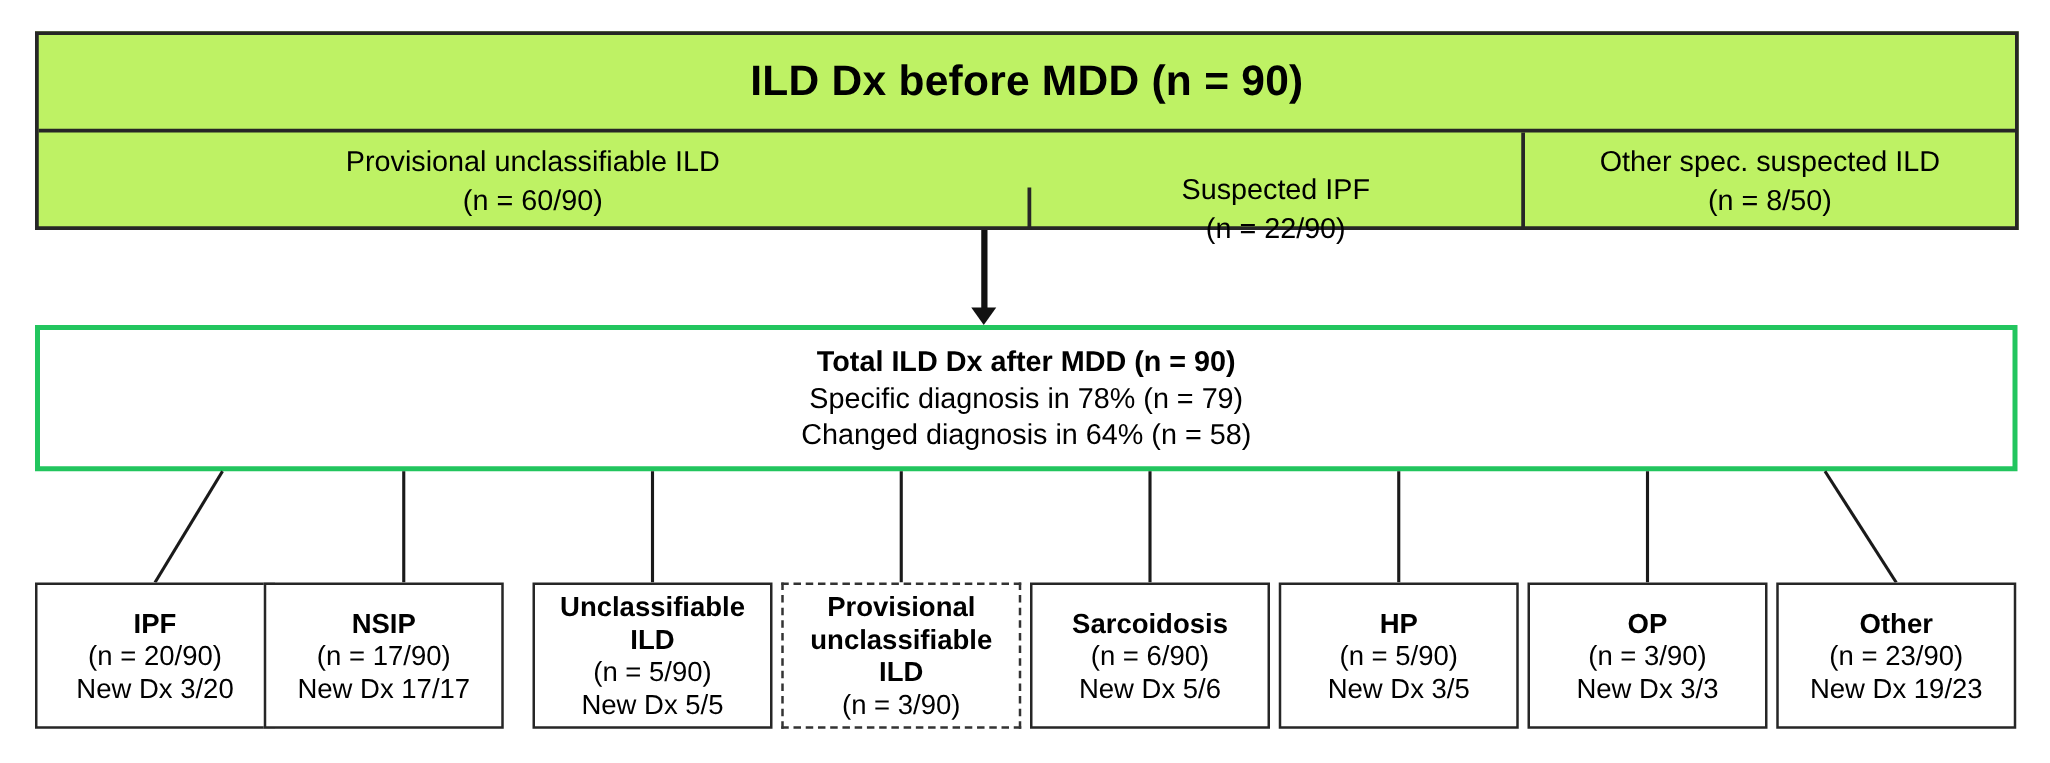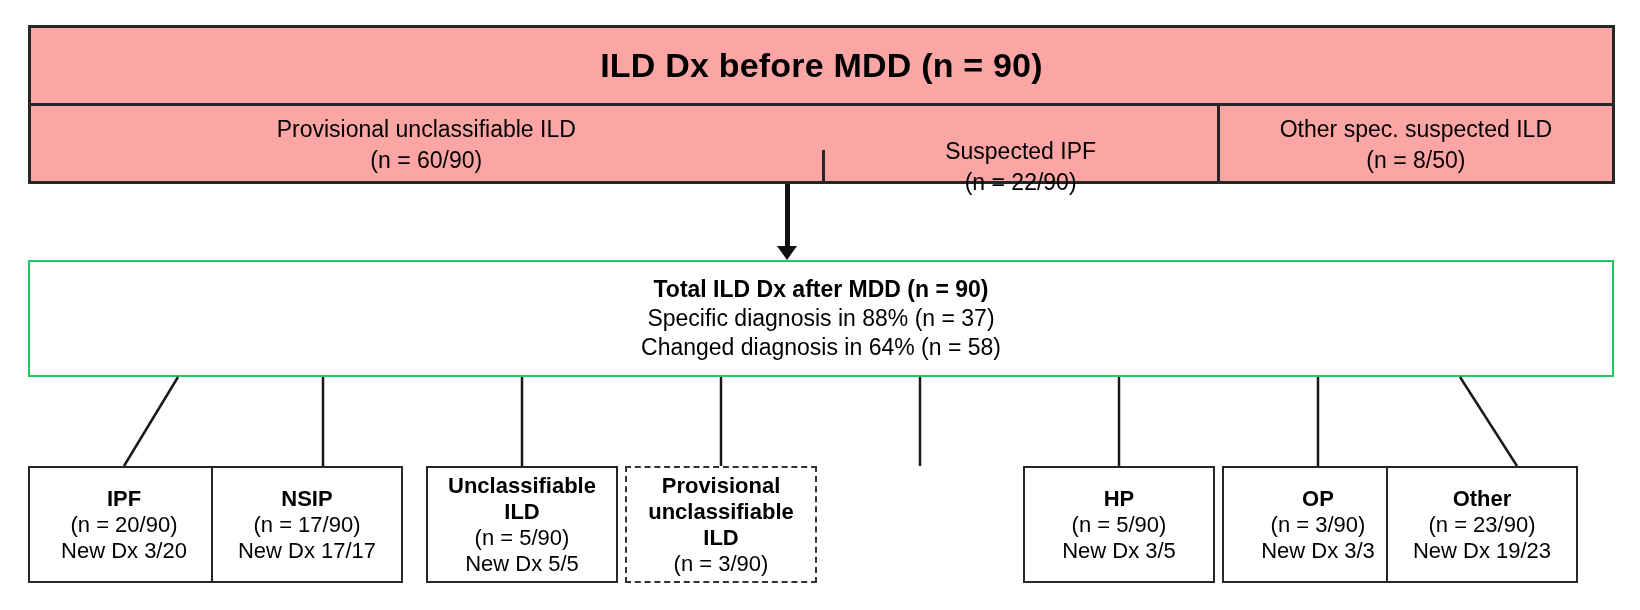--- a/index.html
+++ b/index.html
@@ -20,7 +20,7 @@
     width: 1587px; height: 159px;
     border: 3px solid #262626;
     box-sizing: border-box;
-    background: #fca5a5;
+    background: #bef264;
   }
   .top-title {
     height: 75px;

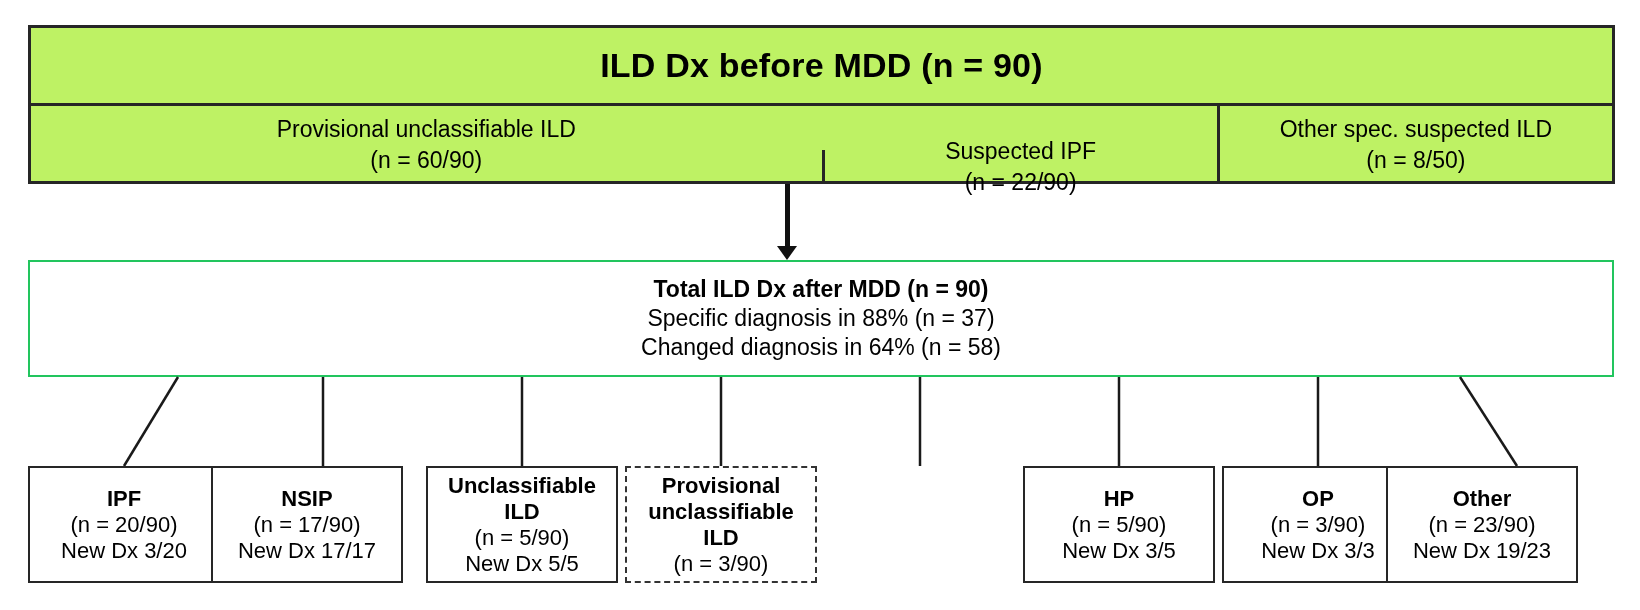--- a/index.html
+++ b/index.html
@@ -63,7 +63,7 @@
     position: absolute;
     left: 28px; top: 260px;
     width: 1586px; height: 117px;
-    border: 2px solid #22c55e;
+    border: 4px solid #22c55e;
     box-sizing: border-box;
     background: #ffffff;
     display: flex; flex-direction: column;

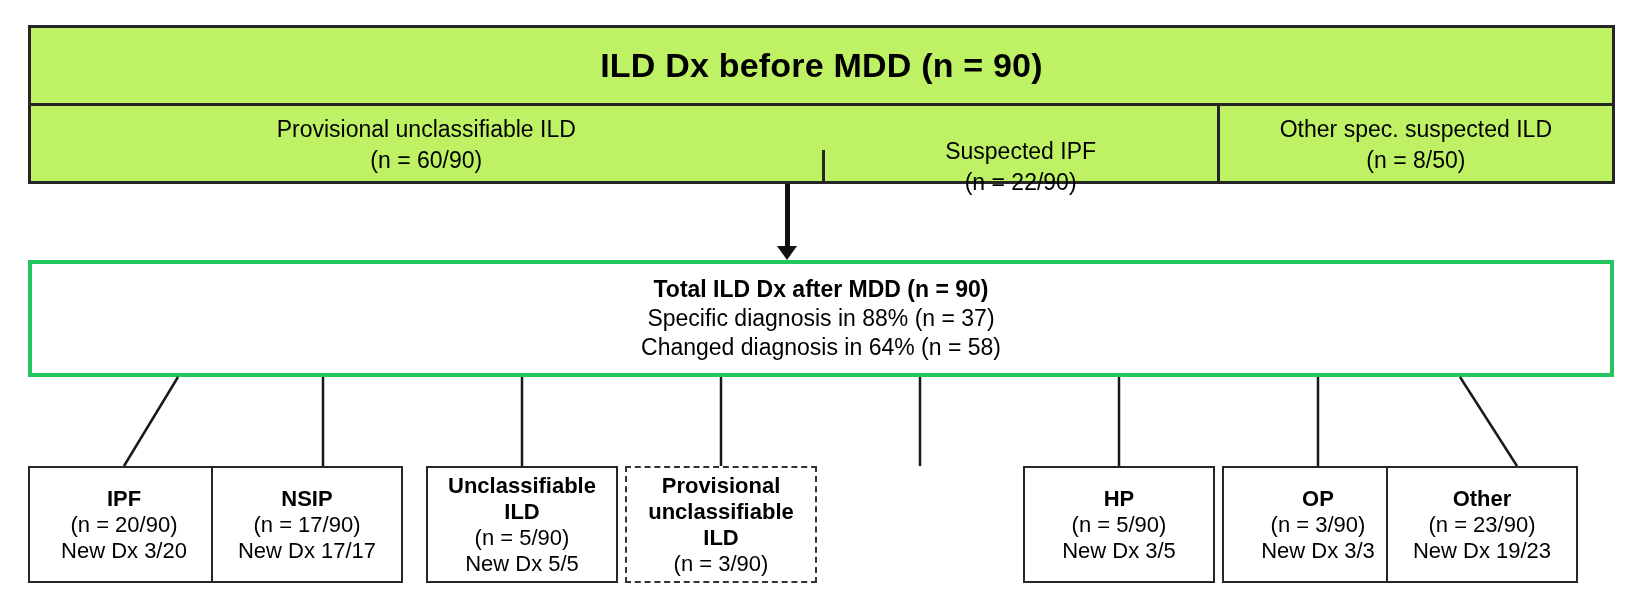--- a/index.html
+++ b/index.html
@@ -126,7 +126,7 @@
 
   <div class="mid-box">
     <div class="mid-line1">Total ILD Dx after MDD (n = 90)</div>
-    <div>Specific diagnosis in 88% (n = 37)</div>
+    <div>Specific diagnosis in 78% (n = 79)</div>
     <div>Changed diagnosis in 64% (n = 58)</div>
   </div>
 

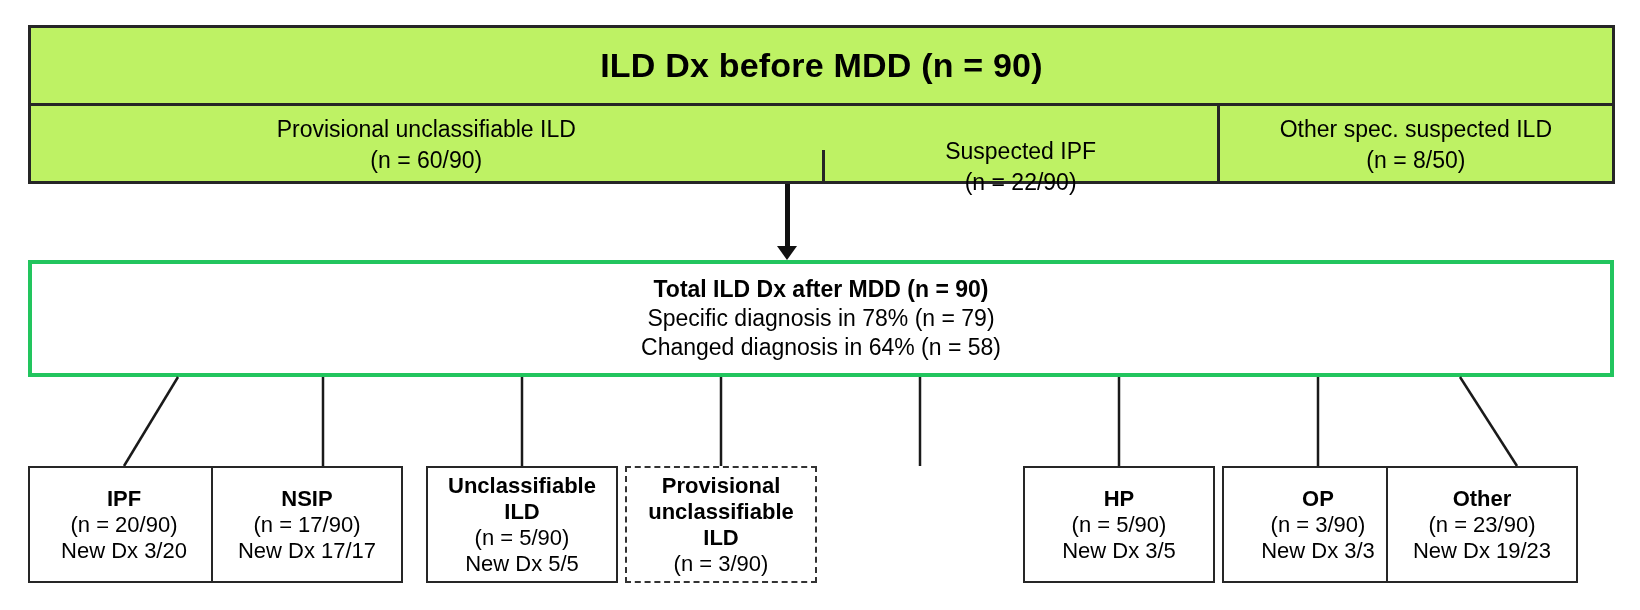--- a/index.html
+++ b/index.html
@@ -161,6 +161,11 @@
     <div>(n = 3/90)</div>
     <div></div>
   </div>
+  <div class="diag-box" style="left:824px">
+    <div class="diag-name">Sarcoidosis</div>
+    <div>(n = 6/90)</div>
+    <div>New Dx 5/6</div>
+  </div>
   <div class="diag-box" style="left:1023px">
     <div class="diag-name">HP</div>
     <div>(n = 5/90)</div>

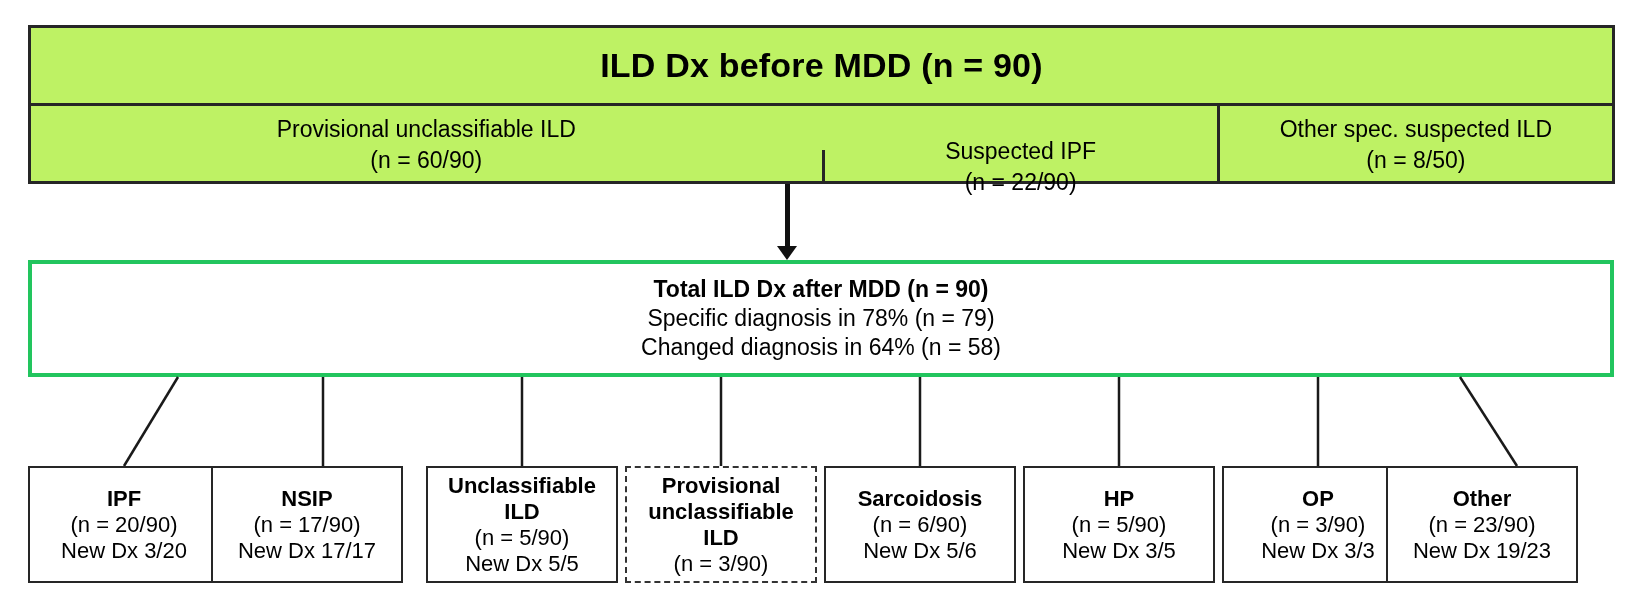--- a/index.html
+++ b/index.html
@@ -176,7 +176,7 @@
     <div>(n = 3/90)</div>
     <div>New Dx 3/3</div>
   </div>
-  <div class="diag-box" style="left:1386px">
+  <div class="diag-box" style="left:1421px">
     <div class="diag-name">Other</div>
     <div>(n = 23/90)</div>
     <div>New Dx 19/23</div>

